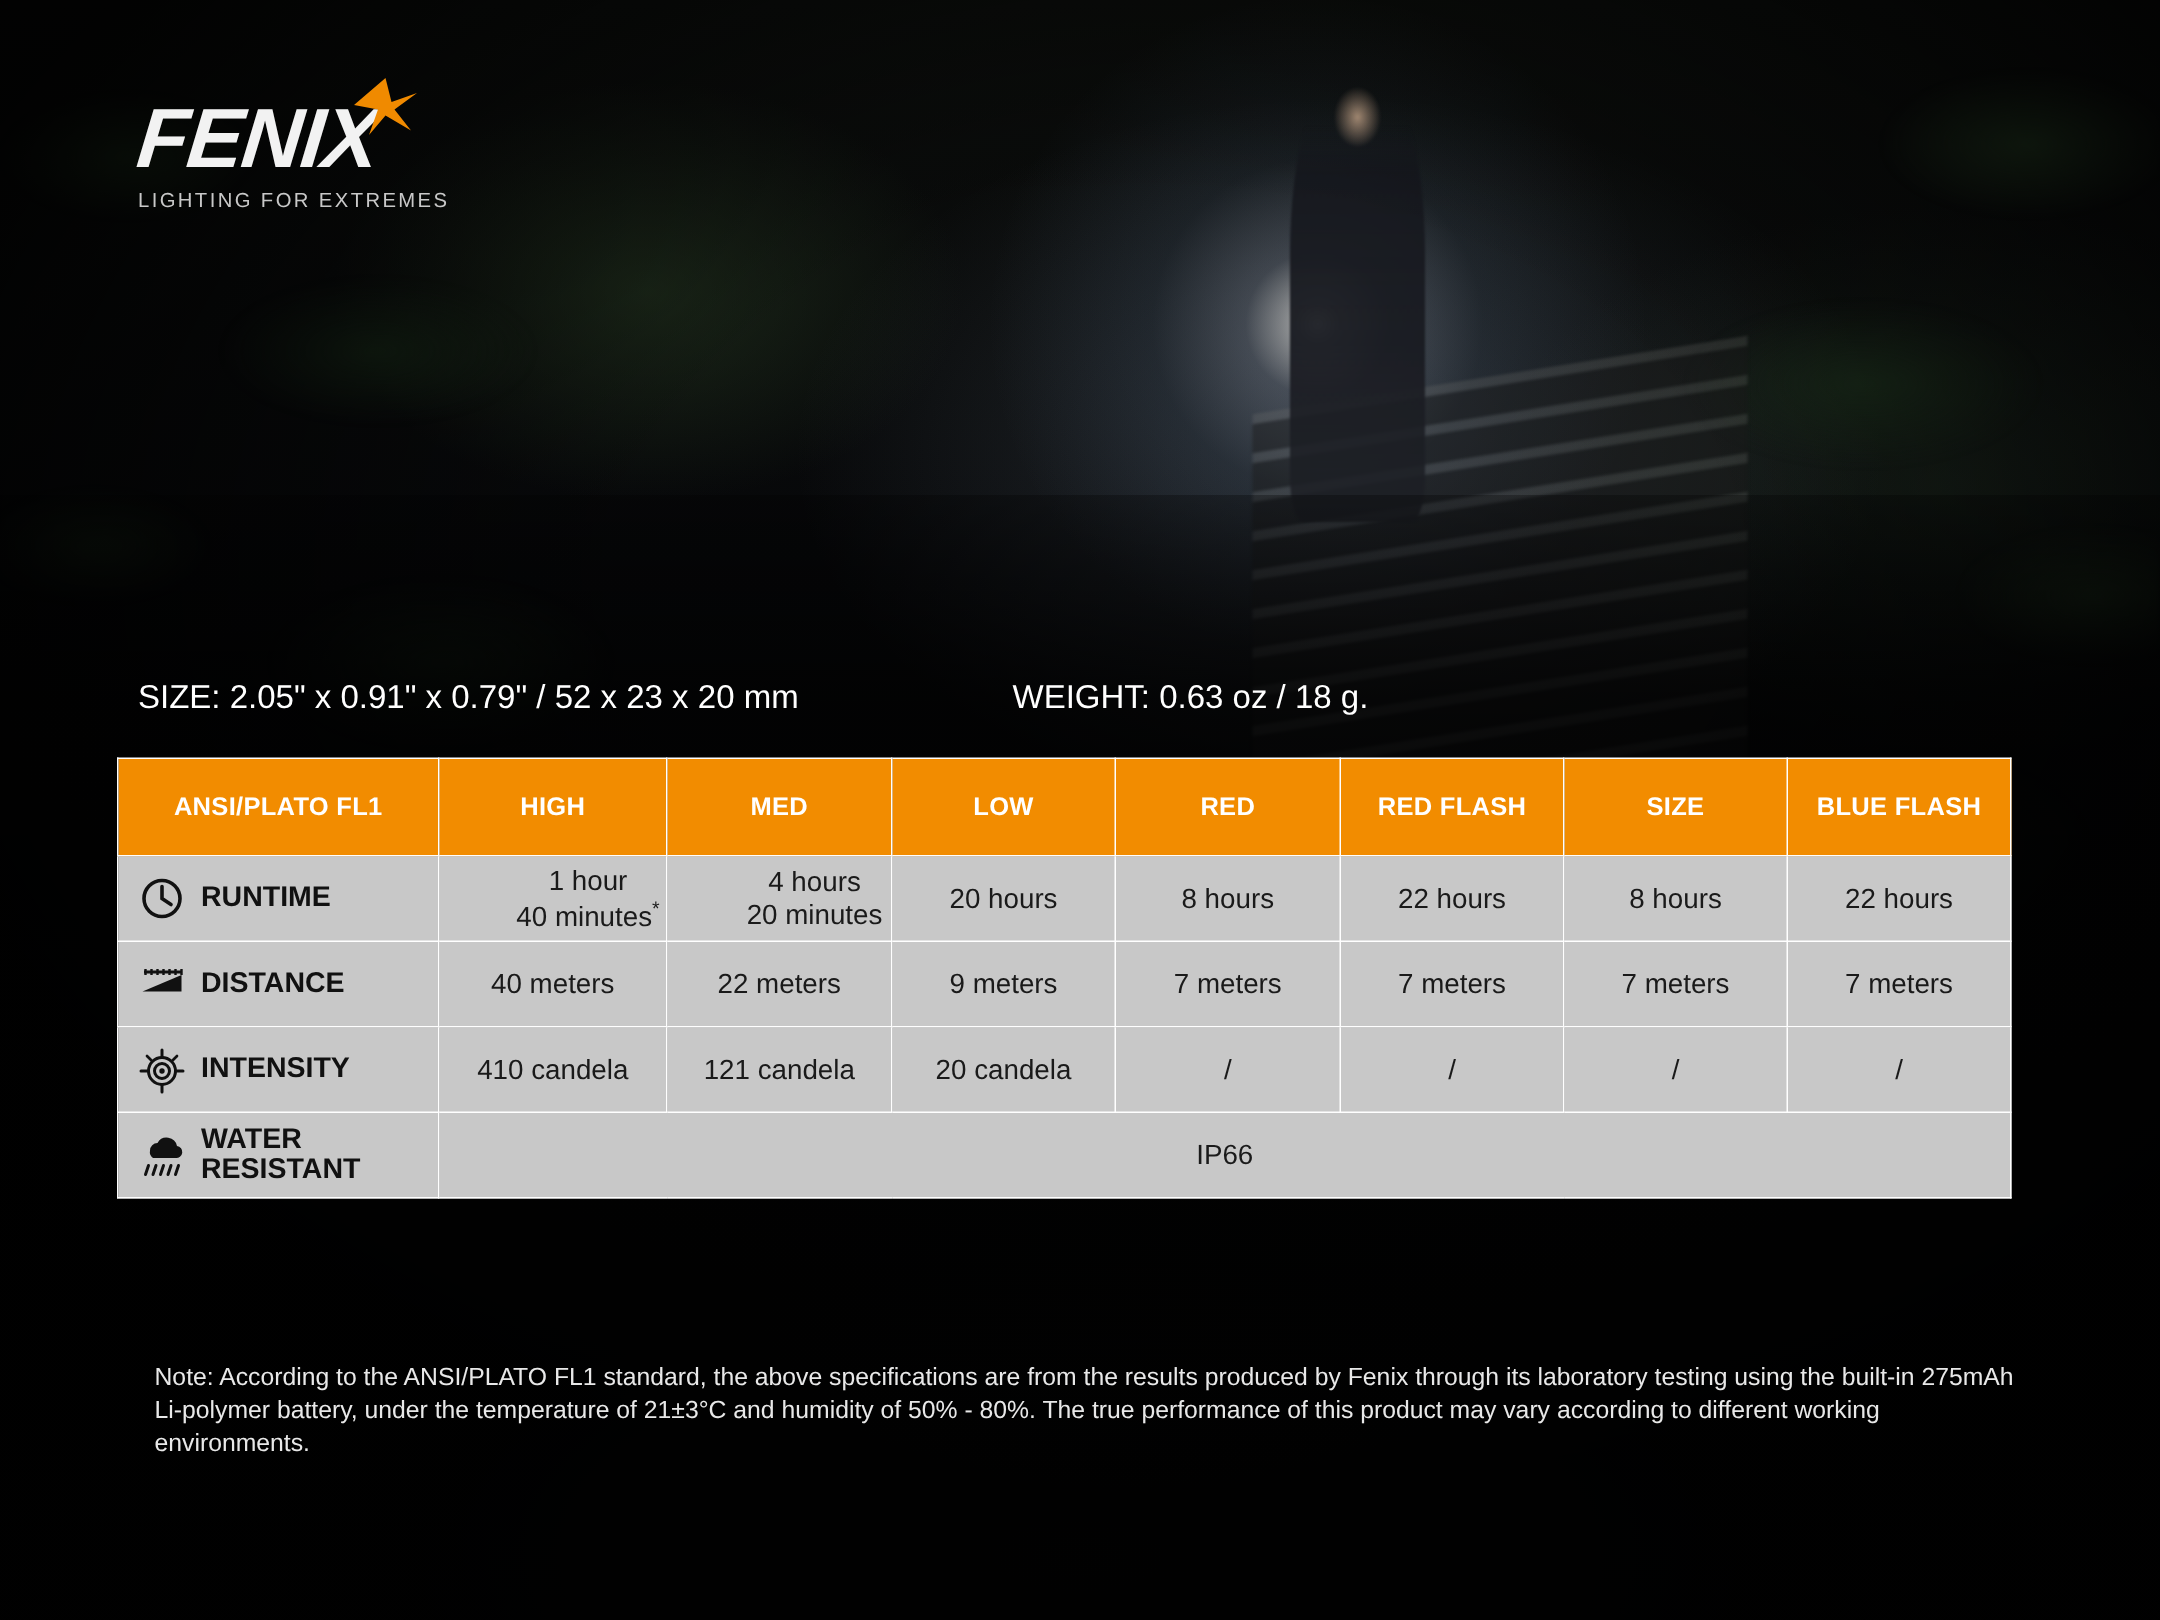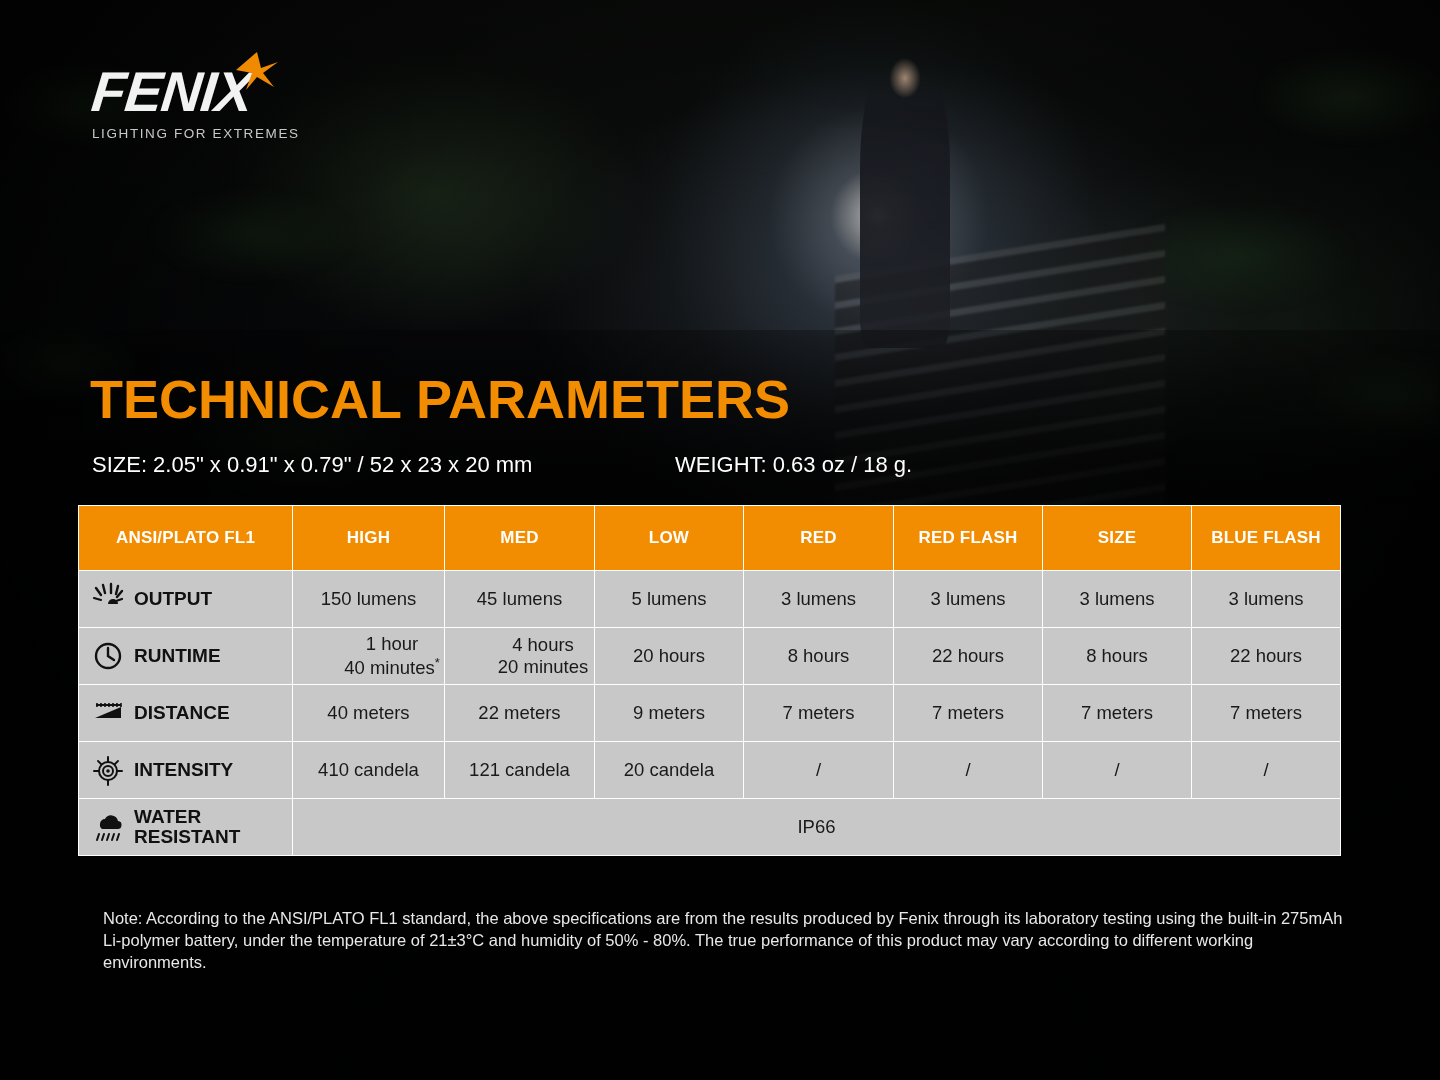--- a/index.html
+++ b/index.html
@@ -245,7 +245,6 @@
     <div class="logo-tag">LIGHTING FOR EXTREMES</div>
   </div>
 
-  <div class="headline">TECHNICAL PARAMETERS</div>
 
   <div class="subline">
     <span class="size">SIZE: 2.05" x 0.91" x 0.79" / 52 x 23 x 20 mm</span>

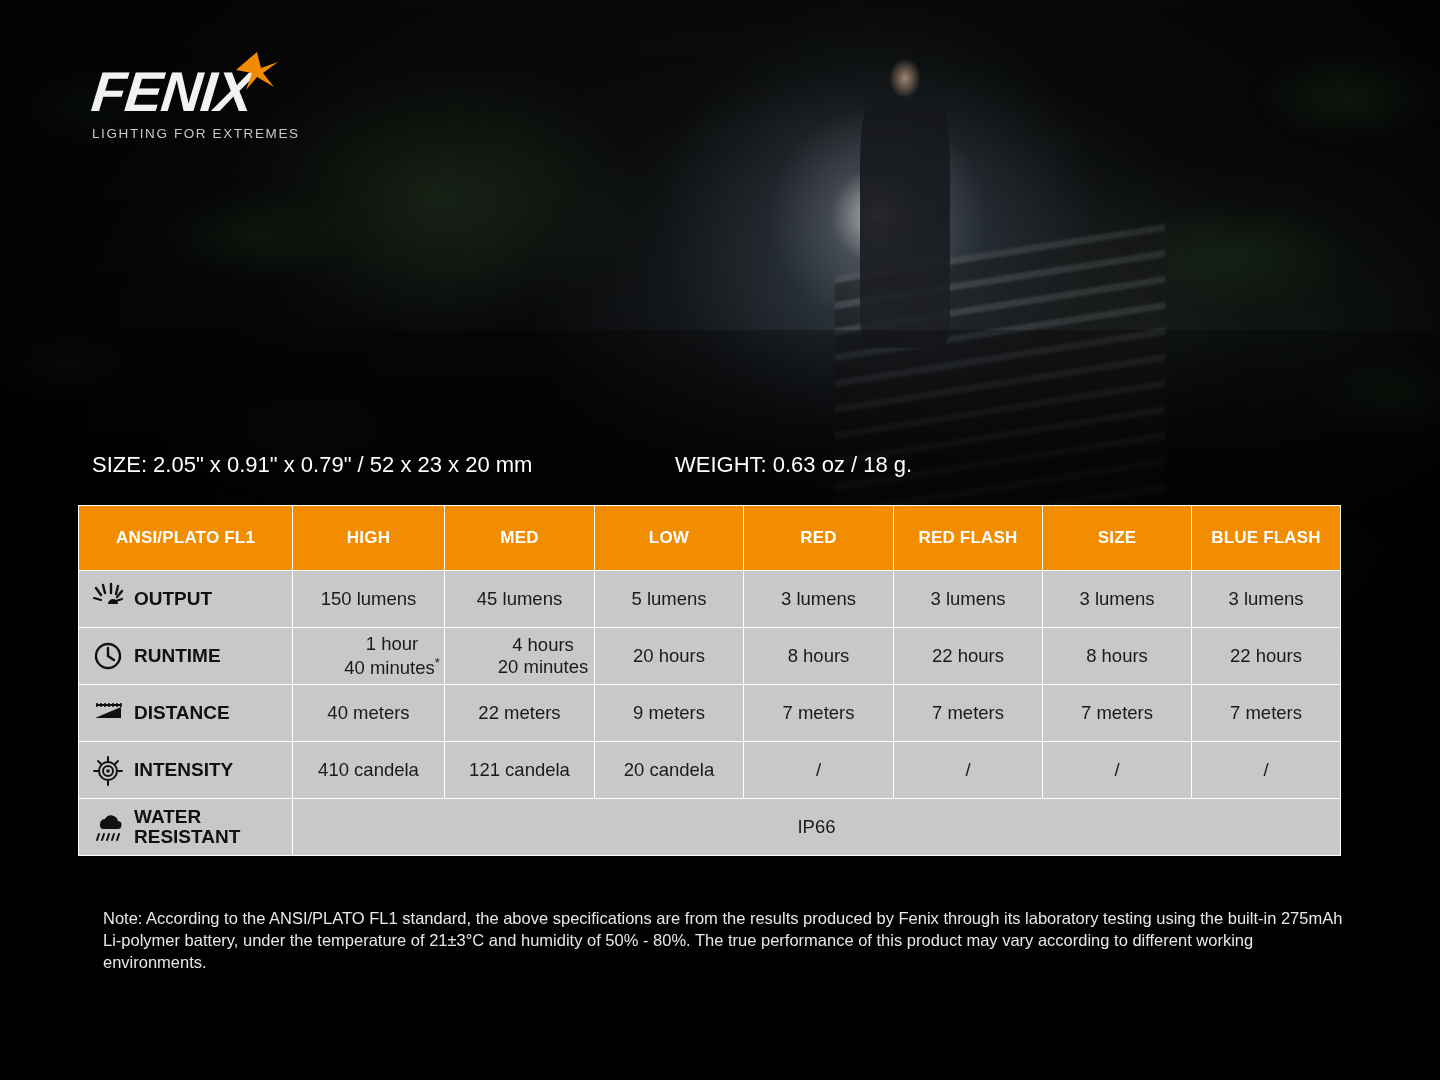--- a/index.html
+++ b/index.html
@@ -277,27 +277,6 @@
       </thead>
       <tbody>
 
-        <tr>
-          <td class="label">
-            <div class="label-inner">
-              <span class="icon">
-                <svg class="icon" viewBox="0 0 34 34" aria-hidden="true">
-                  <path d="M17 22 a5 5 0 0 1 10 0 z" fill="#111"></path>
-                  <path d="M5 6 l5 7 M12 3 l2 8 M20 2 l0 9 M27 4 l-2 8 M31 9 l-5 6" stroke="#111" stroke-width="2.4" fill="none" stroke-linecap="round"></path>
-                  <path d="M3 16 l7 2 M31 17 l-6 2" stroke="#111" stroke-width="2.2" fill="none" stroke-linecap="round"></path>
-                </svg>
-              </span>
-              <span class="label-txt">OUTPUT</span>
-            </div>
-          </td>
-          <td>150 lumens</td>
-          <td>45 lumens</td>
-          <td>5 lumens</td>
-          <td>3 lumens</td>
-          <td>3 lumens</td>
-          <td>3 lumens</td>
-          <td>3 lumens</td>
-        </tr>
 
         <tr>
           <td class="label">

